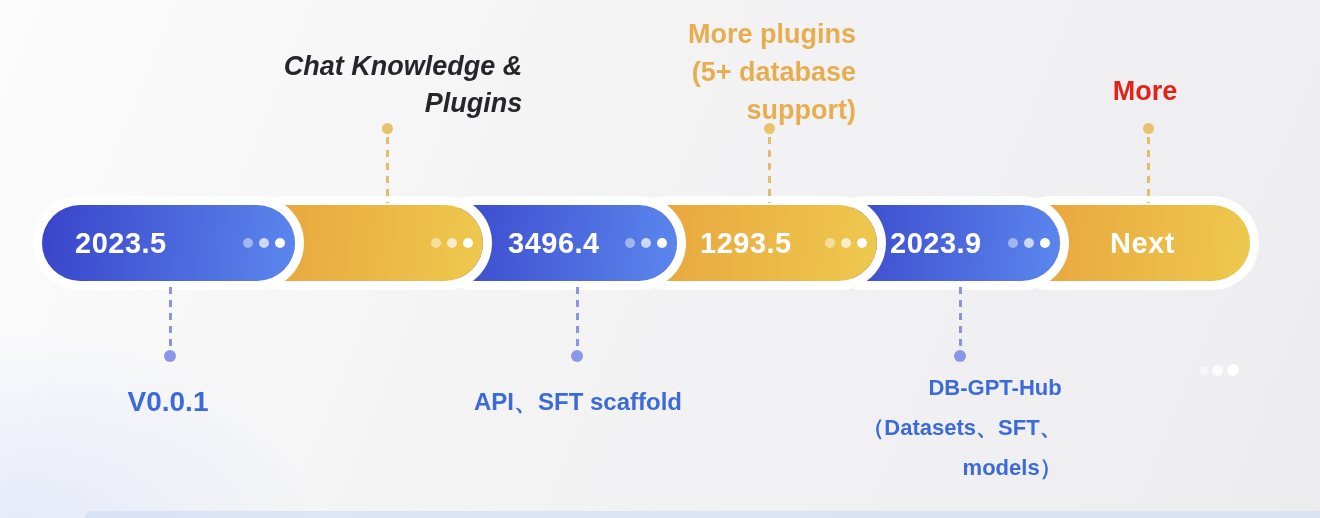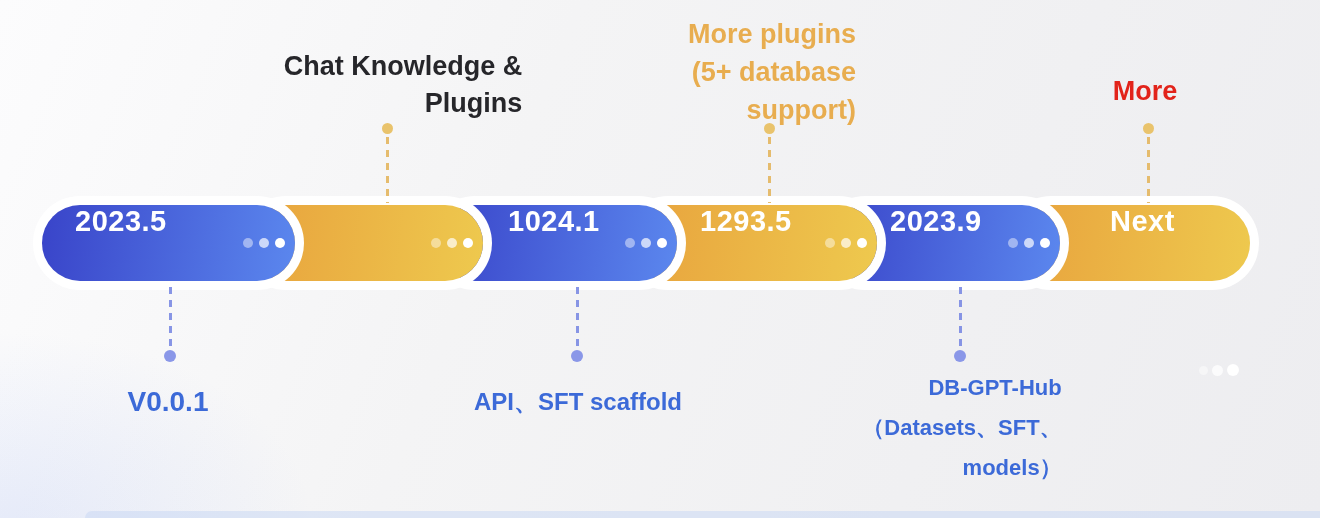--- a/index.html
+++ b/index.html
@@ -92,7 +92,7 @@
     text-align: right; font-weight: bold; white-space: pre-line;
     z-index: 31;
   }
-  .note-chat    { left: 403px;  top: 48px;  font-size: 27px; line-height: 37px; }
+  .note-chat    { left: 403px;  top: 48px;  font-size: 27px; line-height: 37px; font-style: italic; }
   .note-plugins { left: 772px;  top: 15px;  font-size: 27px; line-height: 38px; }
   .note-more    { left: 1145px; top: 76px;  font-size: 27px; line-height: 30px; }
   .note-v001    { left: 168px;  top: 388px; font-size: 28px; line-height: 28px; }

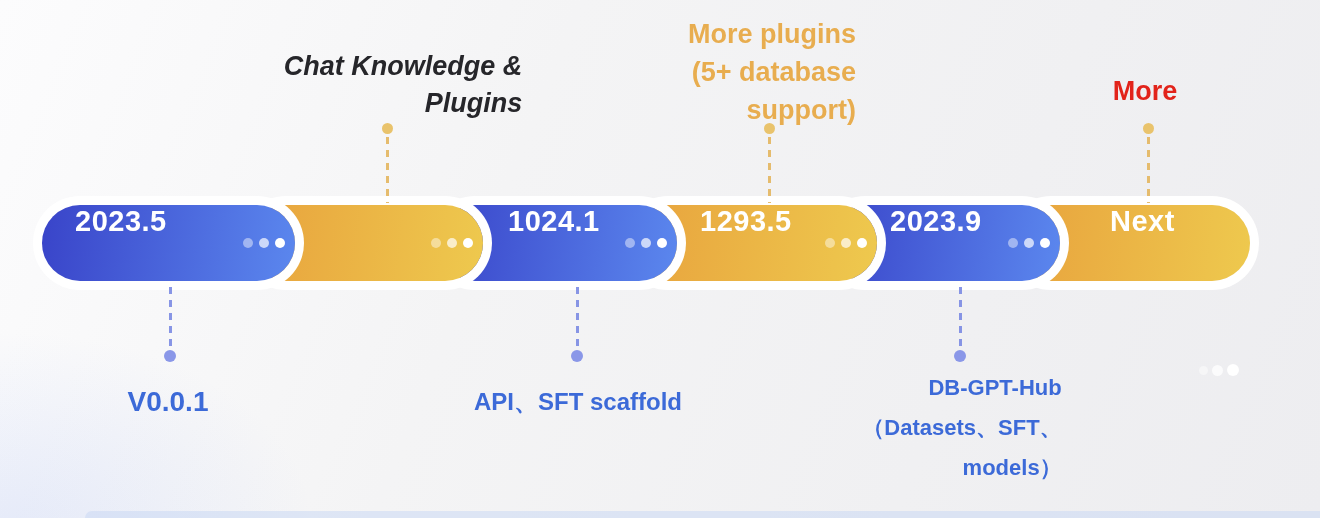--- a/index.html
+++ b/index.html
@@ -28,7 +28,7 @@
     top: 205px; height: 76px;
     border-radius: 38px;
     box-shadow: 0 0 0 9px #ffffff;
-    display: flex; align-items: flex-start;
+    display: flex; align-items: center;
     color: #fff; font-weight: bold; font-size: 29px;
     letter-spacing: 0.5px;
   }

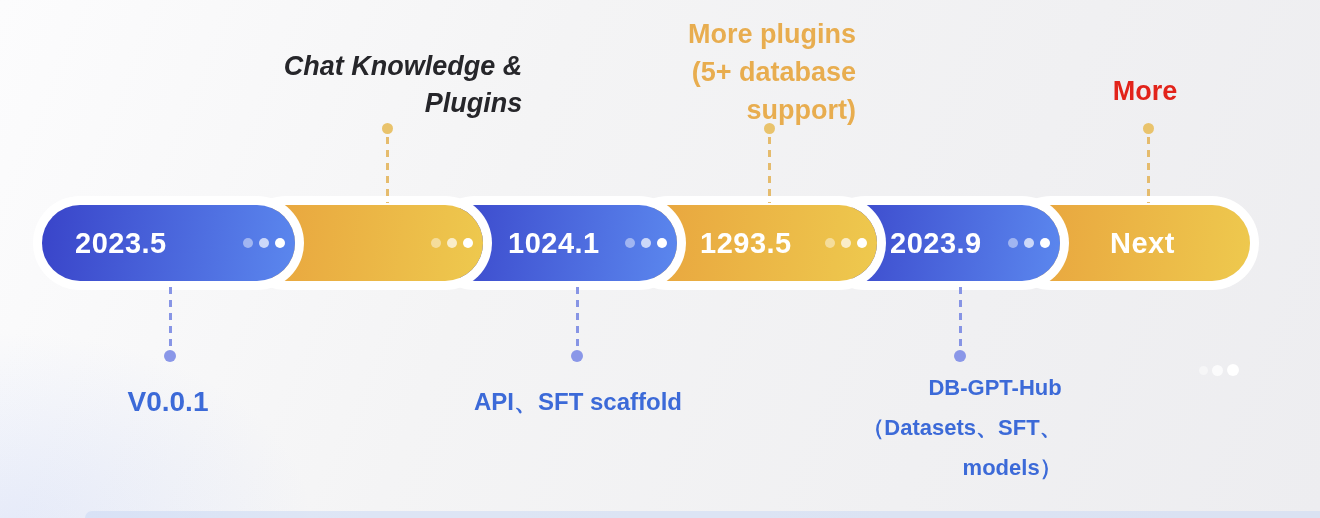--- a/index.html
+++ b/index.html
@@ -142,7 +142,7 @@
       </span>
   </div>
   <div class="pill blue pill-3">
-    <span class="pill-label">1024.1</span>
+    <span class="pill-label">3496.4</span>
     <span class="pill-dots">
         <i></i>
         <i></i>

